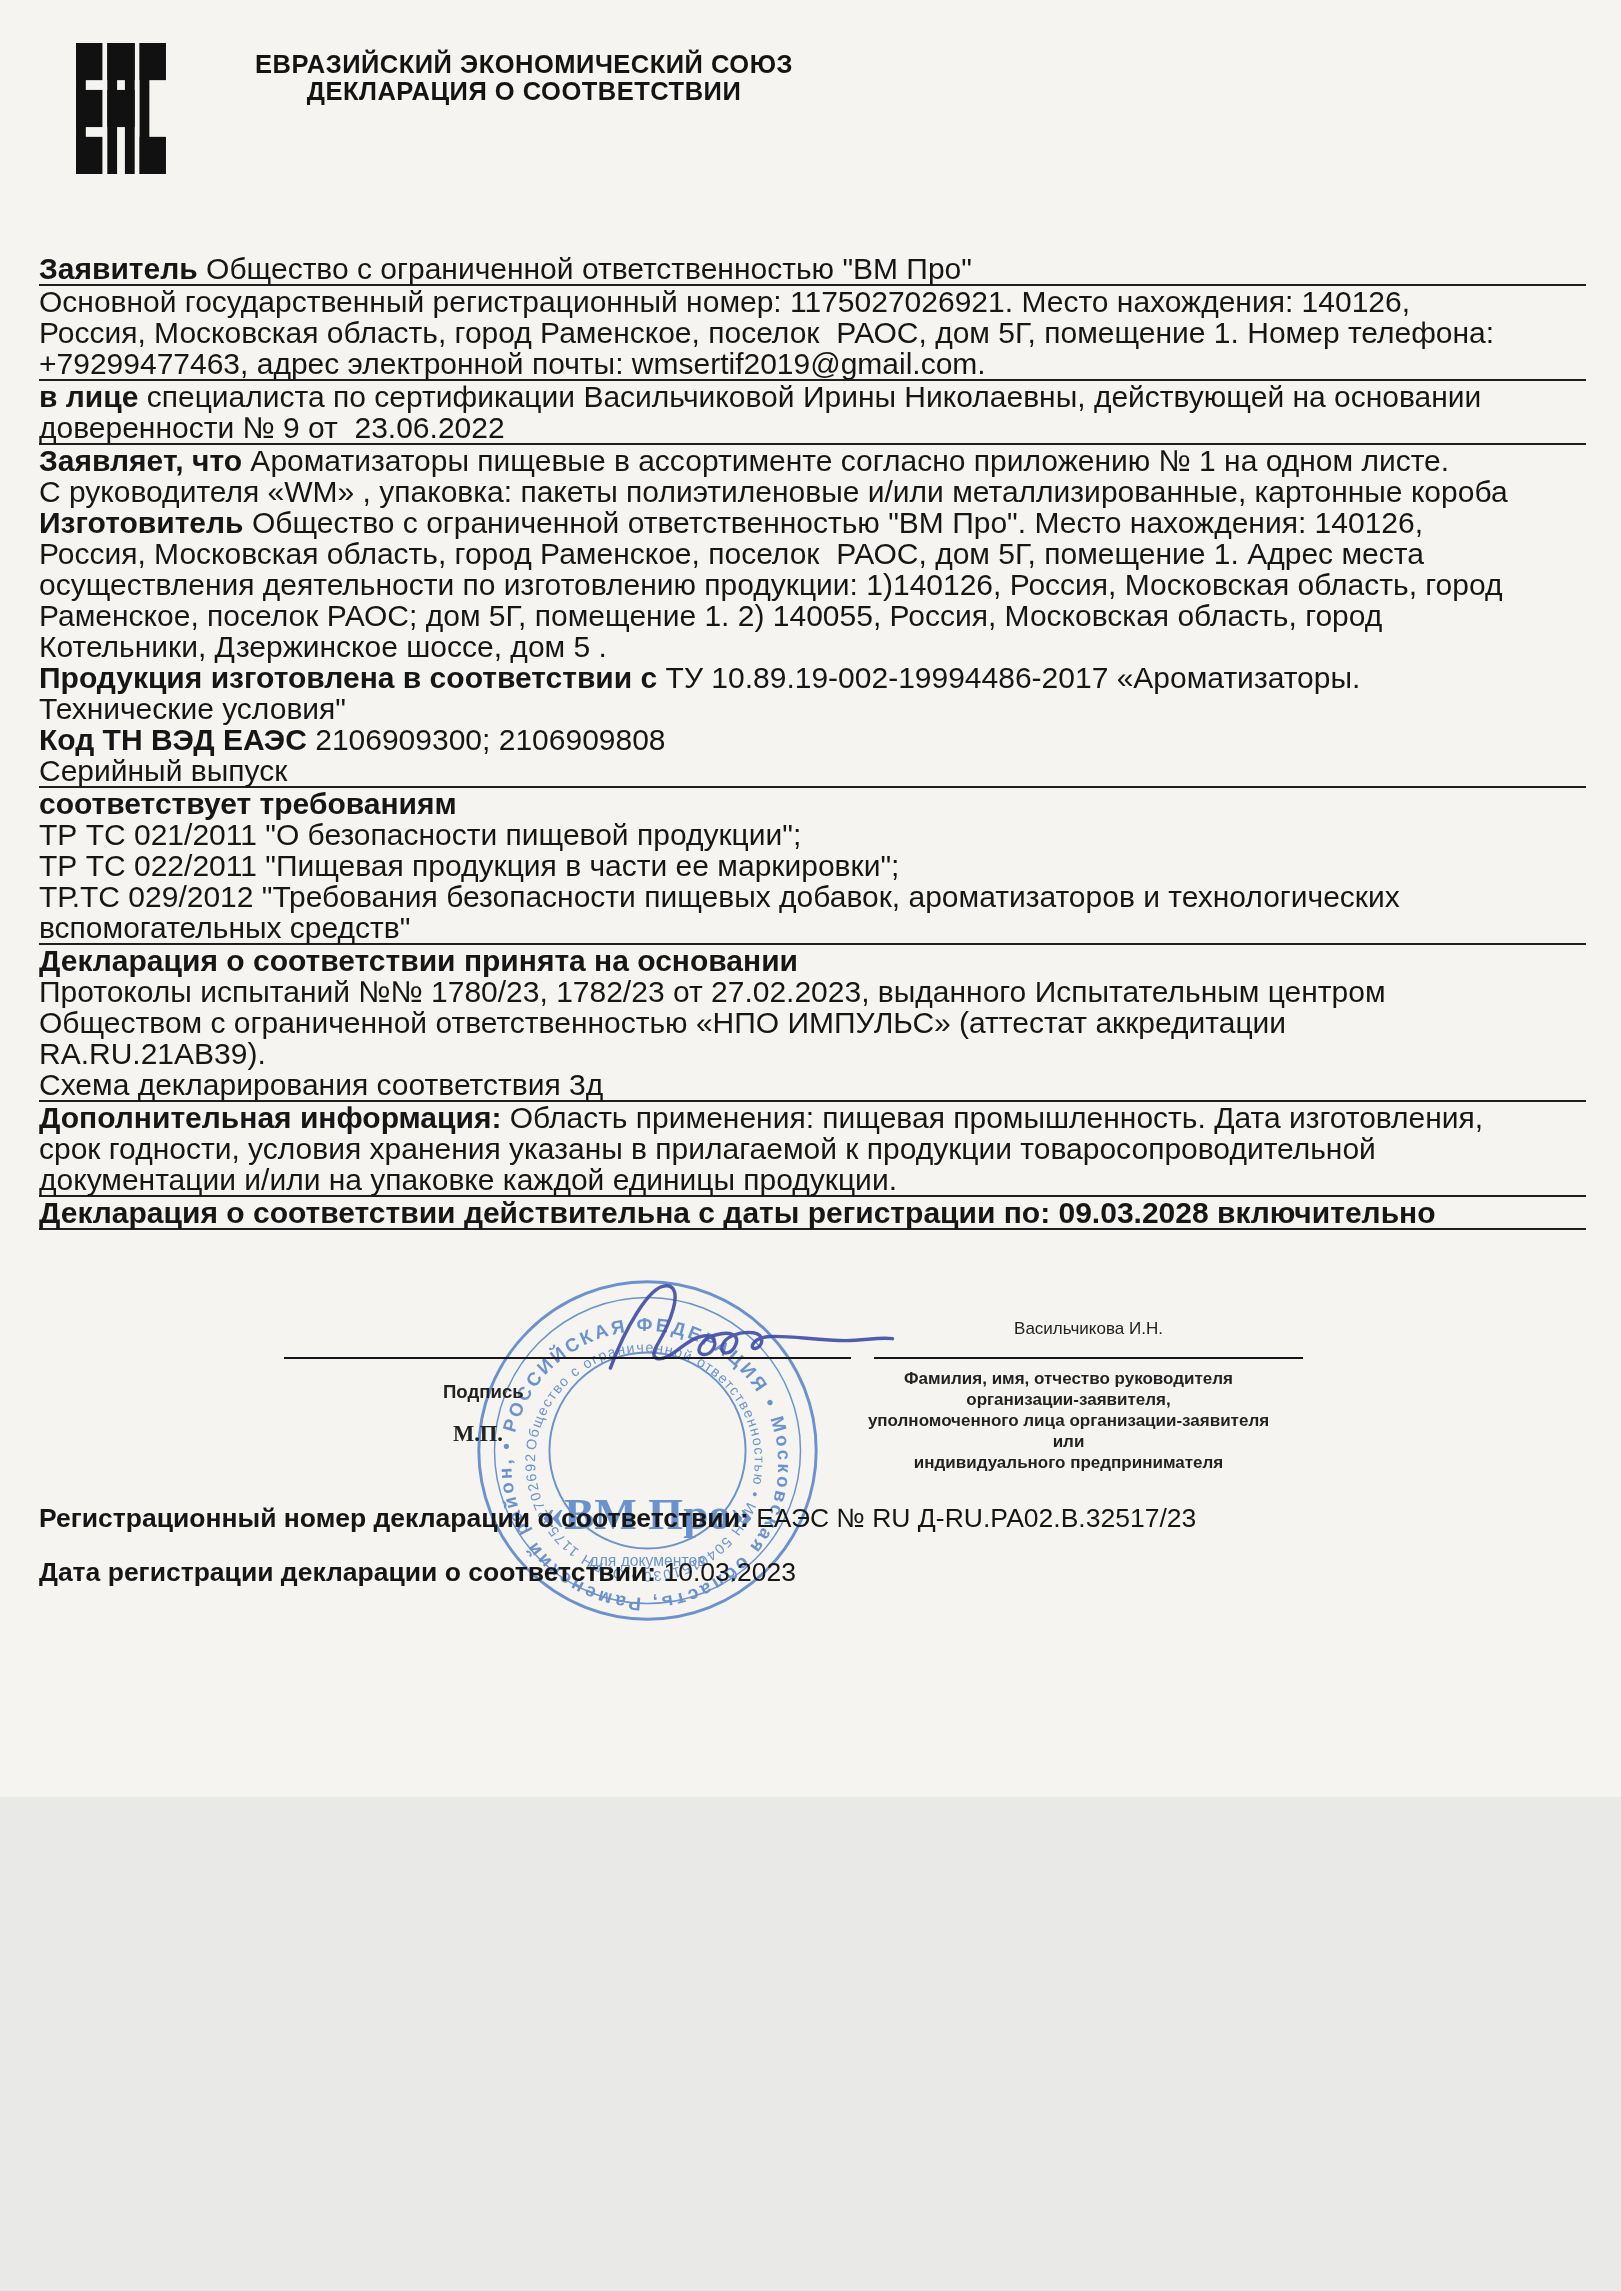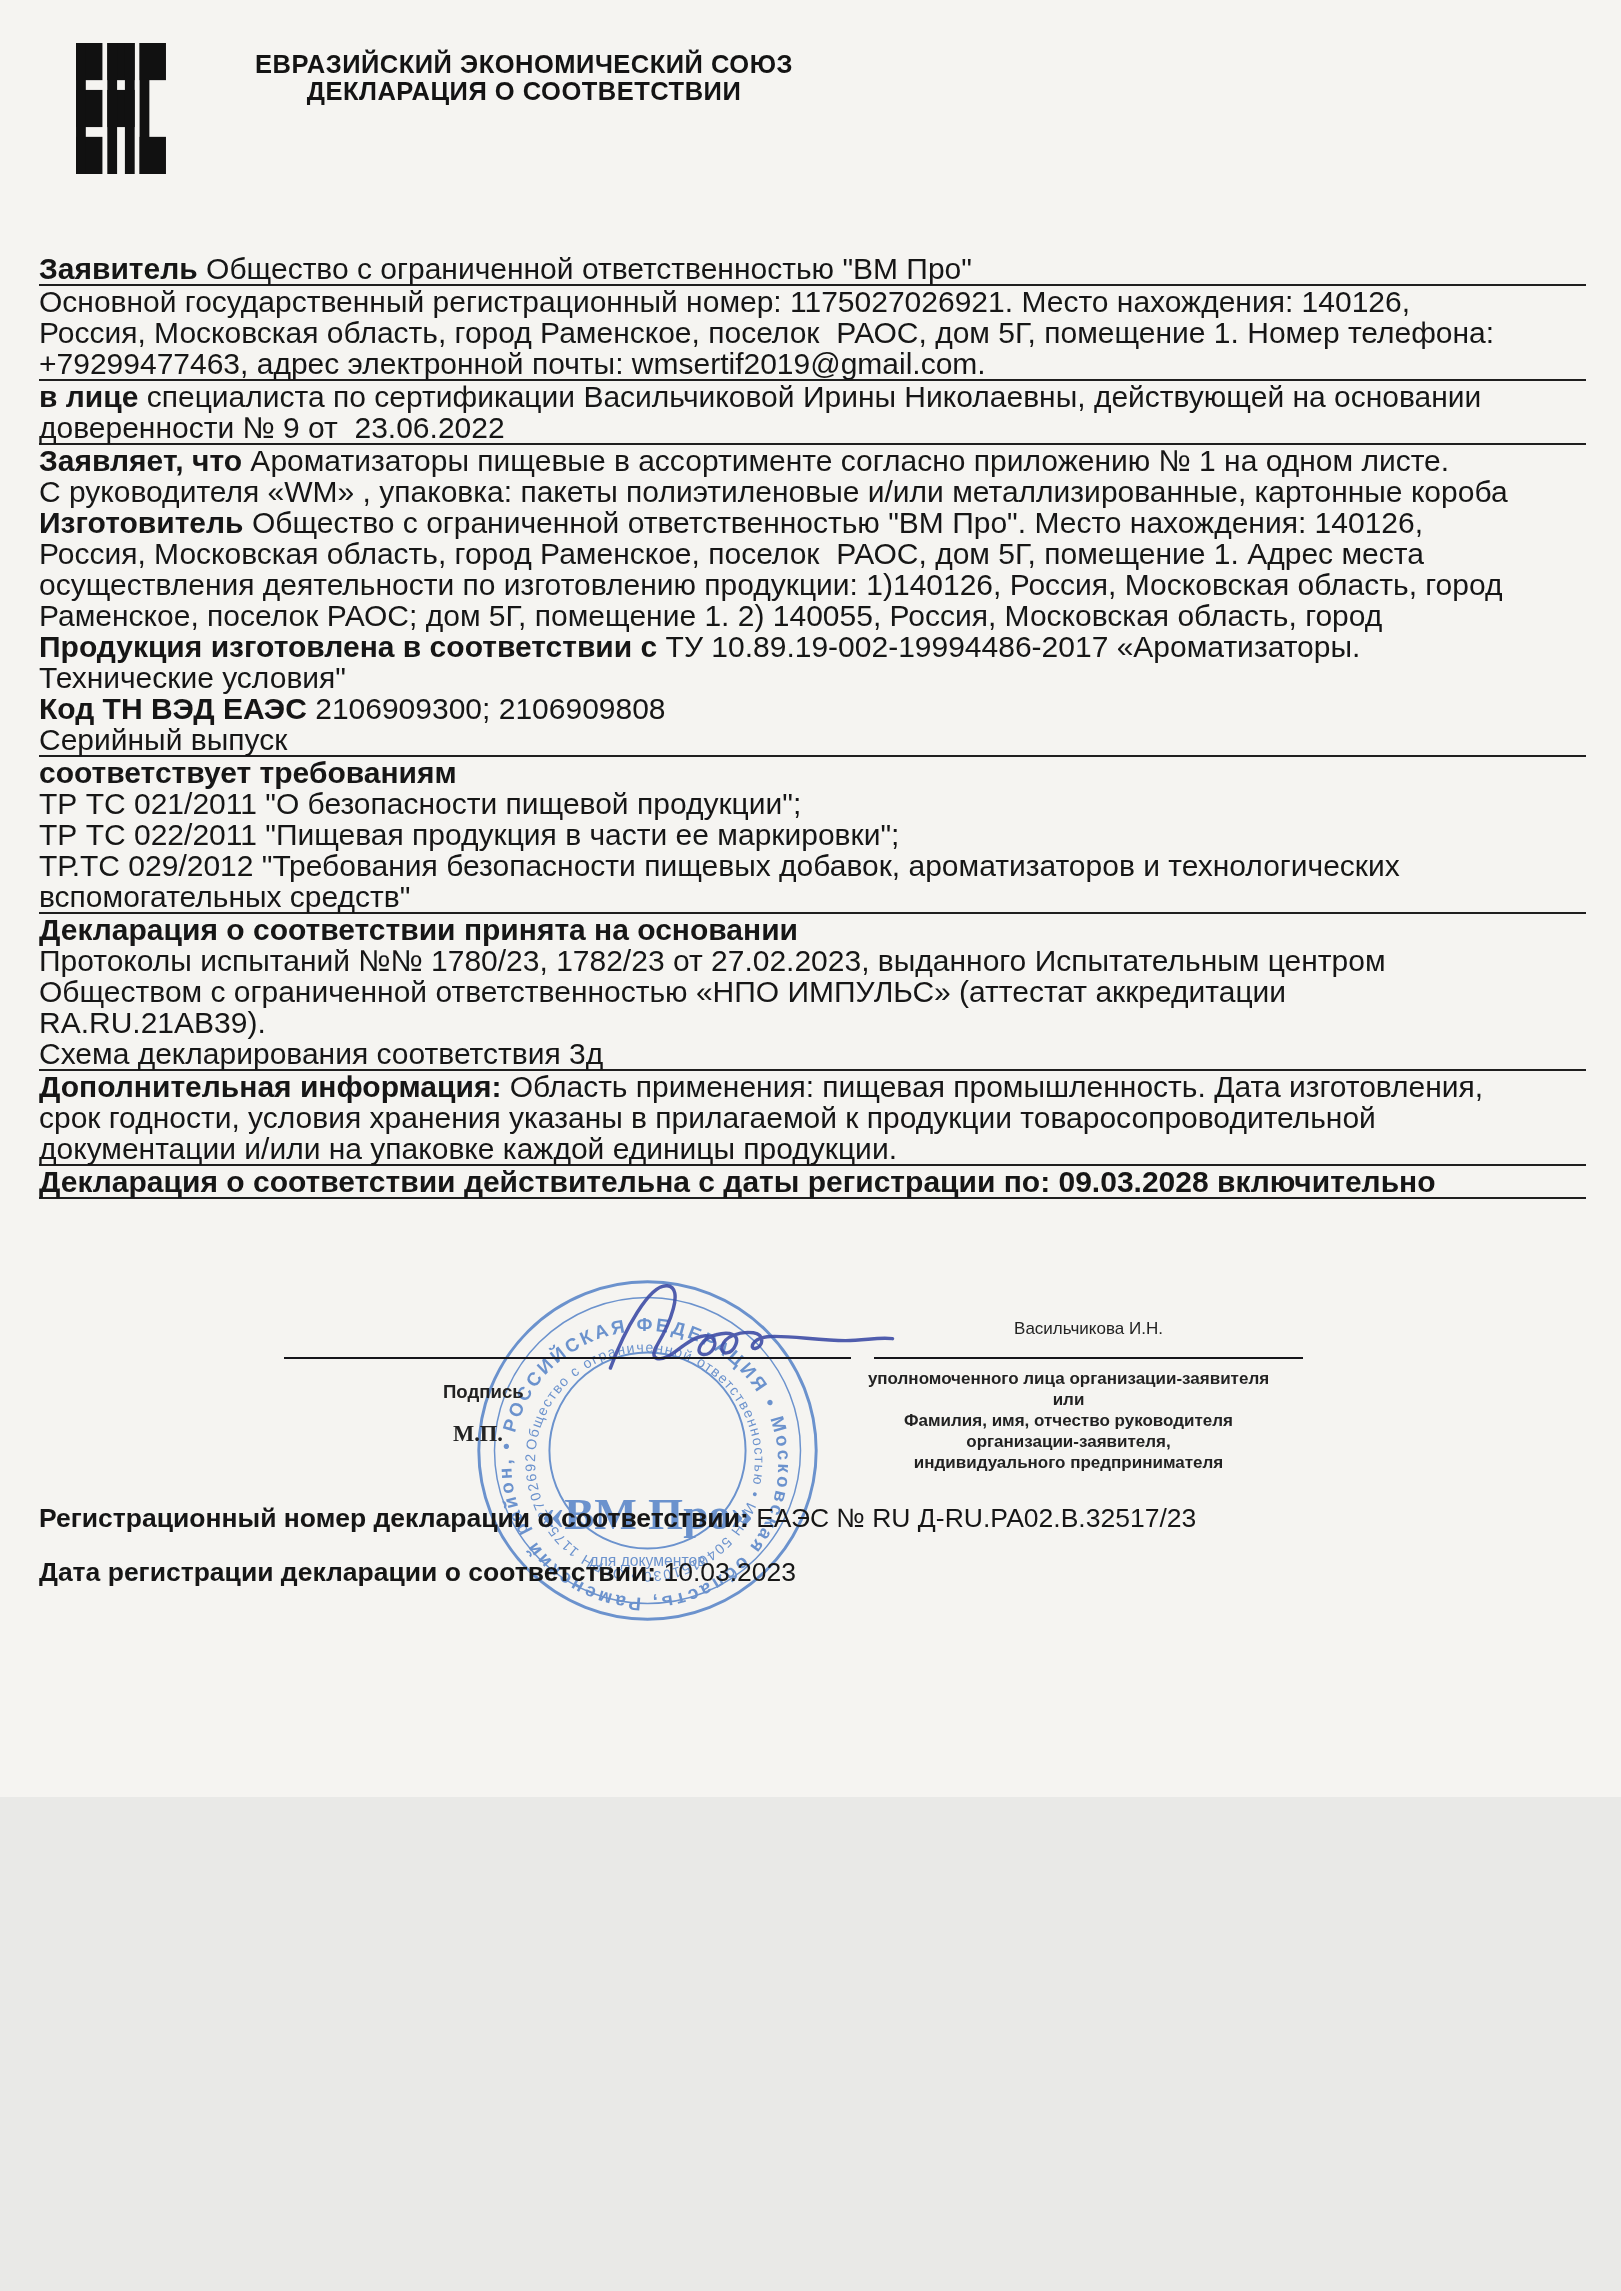--- a/index.html
+++ b/index.html
@@ -88,6 +88,7 @@
       <div class="line"><span>Россия, Московская область, город Раменское, поселок  РАОС, дом 5Г, помещение 1. Адрес места</span></div>
       <div class="line"><span>осуществления деятельности по изготовлению продукции: 1)140126, Россия, Московская область, город</span></div>
       <div class="line"><span>Раменское, поселок РАОС; дом 5Г, помещение 1. 2) 140055, Россия, Московская область, город</span></div>
+      <div class="line"><span>Котельники, Дзержинское шоссе, дом 5 .</span></div>
       <div class="line"><b>Продукция изготовлена в соответствии с</b><span> ТУ 10.89.19-002-19994486-2017 «Ароматизаторы.</span></div>
       <div class="line"><span>Технические условия"</span></div>
       <div class="line"><b>Код ТН ВЭД ЕАЭС</b><span> 2106909300; 2106909808</span></div>

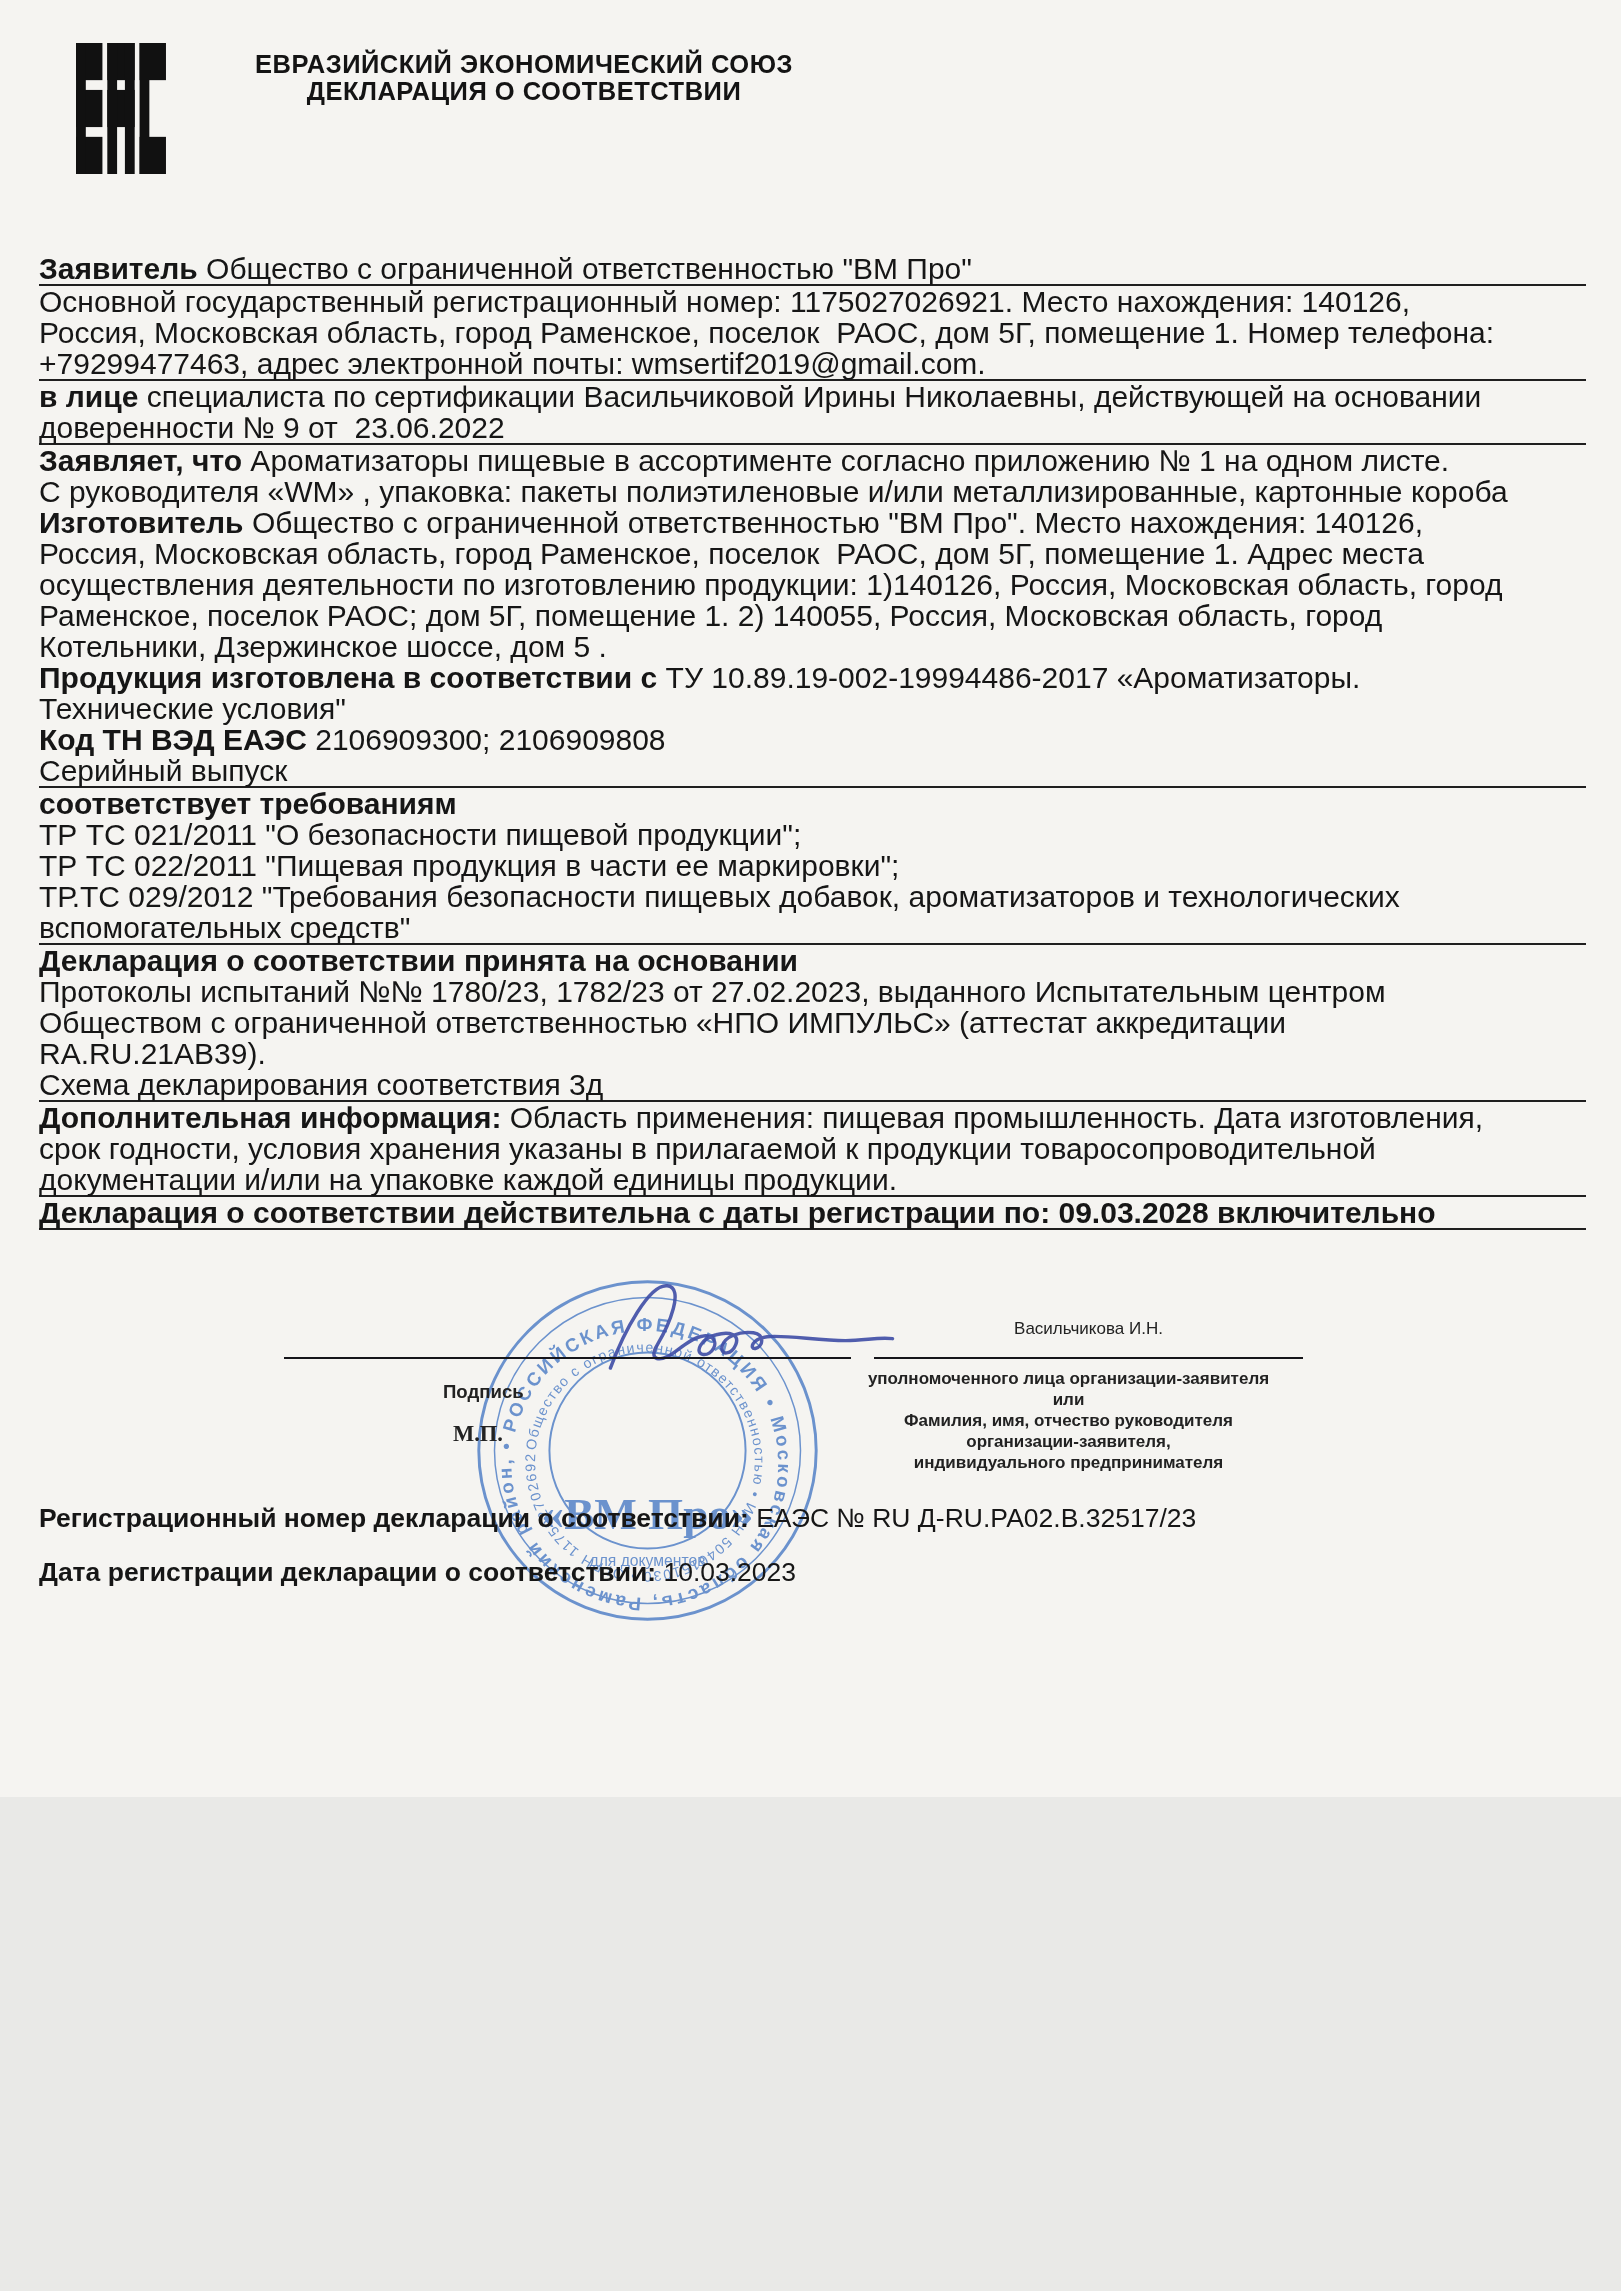--- a/index.html
+++ b/index.html
@@ -154,8 +154,8 @@
   <div class="mp-label">М.П.</div>
   <div class="sig-name">Васильчикова И.Н.</div>
   <div class="sig-caption-right">
+    <div>Фамилия, имя, отчество руководителя организации-заявителя,</div>
     <div>уполномоченного лица организации-заявителя или</div>
-    <div>Фамилия, имя, отчество руководителя организации-заявителя,</div>
     <div>индивидуального предпринимателя</div>
   </div>
 

